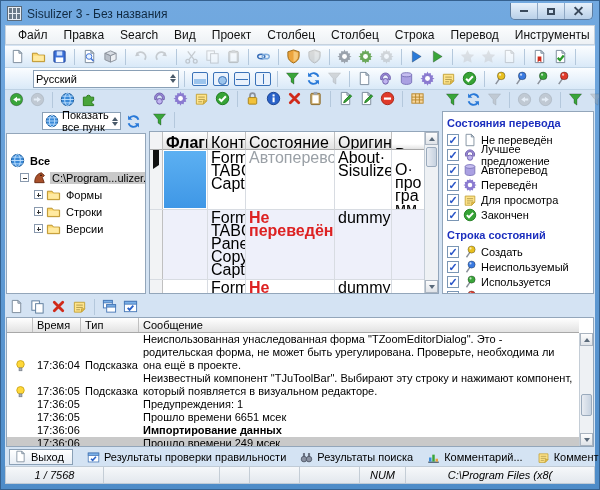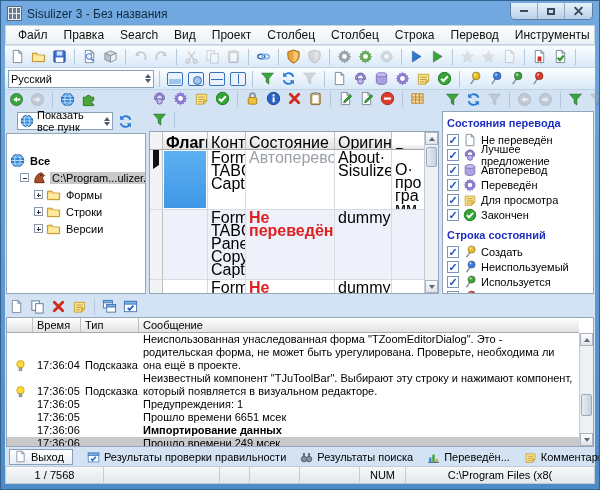--- a/index.html
+++ b/index.html
@@ -29,7 +29,7 @@
   .ib{width:19px;height:19px;display:flex;align-items:center;justify-content:center;border-radius:2px;flex:0 0 auto;}
   .ib svg{width:15px;height:15px;display:block;}
   .dim{opacity:.38;filter:grayscale(.9);}
-  .combo{display:flex;align-items:center;width:146px;height:18px;background:#fff;border:1px solid #8aa0b6;font-size:11px;padding:0 2px;gap:3px;}
+  .combo{display:flex;align-items:center;width:146px;height:18px;background:#fff;border:1px solid #8aa0b6;font-size:11px;padding:0 2px;gap:3px;margin-left:25px;}
   .combo .val{flex:1;}
   .spin{display:flex;flex-direction:column;gap:1px;margin-left:auto;}
   .spin i{width:0;height:0;border-left:3px solid transparent;border-right:3px solid transparent;}

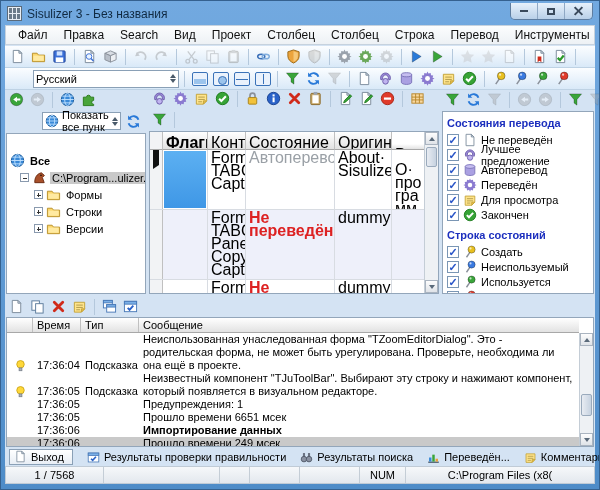--- a/index.html
+++ b/index.html
@@ -1029,7 +1029,7 @@
         <svg>
             <use href="#chart"></use>
           </svg>
-        <span>Переведён...</span>
+        <span>Комментарий...</span>
       </span>
       <span class="tab">
         <svg>

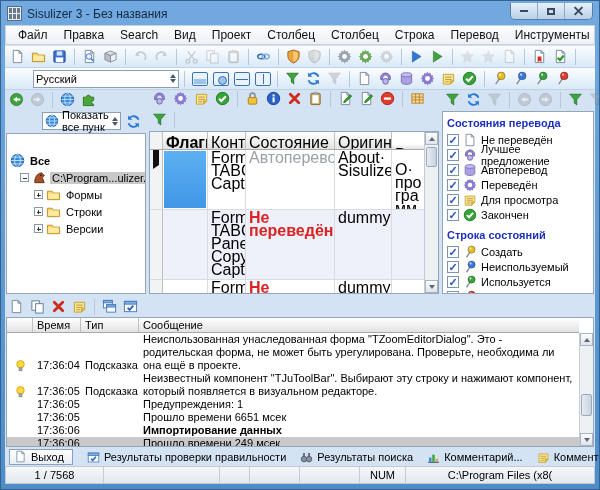--- a/index.html
+++ b/index.html
@@ -112,7 +112,7 @@
   .tab.active{border:1px solid #8aa0b6;background:linear-gradient(#ffffff,#e8eef5);padding:0 8px 1px 4px;height:16px;}
   
   .statusbar{position:absolute;left:0;right:0;top:441px;height:18px;background:linear-gradient(#f6f8fa,#e3e8ee);border:1px solid #c0cbd6;display:flex;font-size:11px;align-items:stretch;}
-  .sbc{border-right:1px solid #c4cdd6;display:flex;align-items:center;justify-content:center;overflow:hidden;white-space:nowrap;}
+  .sbc{border-right:1px solid #c4cdd6;display:flex;align-items:center;justify-content:center;overflow:hidden;white-space:nowrap;font-style:italic;}
 </style>
 </head>
 <body>

